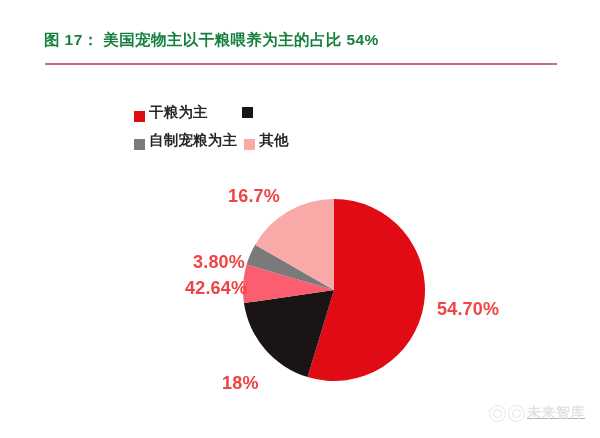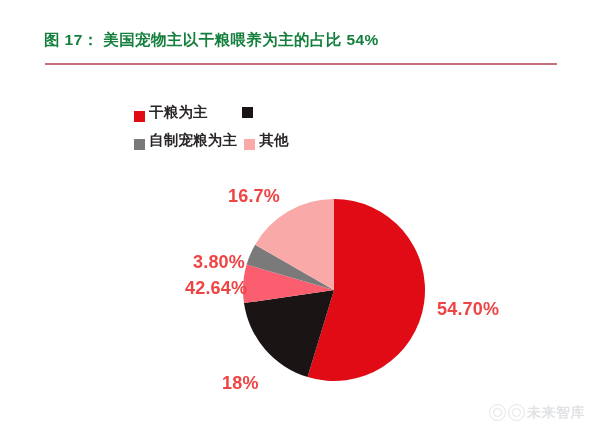--- a/index.html
+++ b/index.html
@@ -100,8 +100,9 @@
     left: 489px;
     top: 404px;
     display: flex;
-    align-items: flex-start;
+    align-items: flex-end;
     opacity: 0.30;
+    text-decoration: underline;
   }
   .wm-badge {
     width: 15px;

